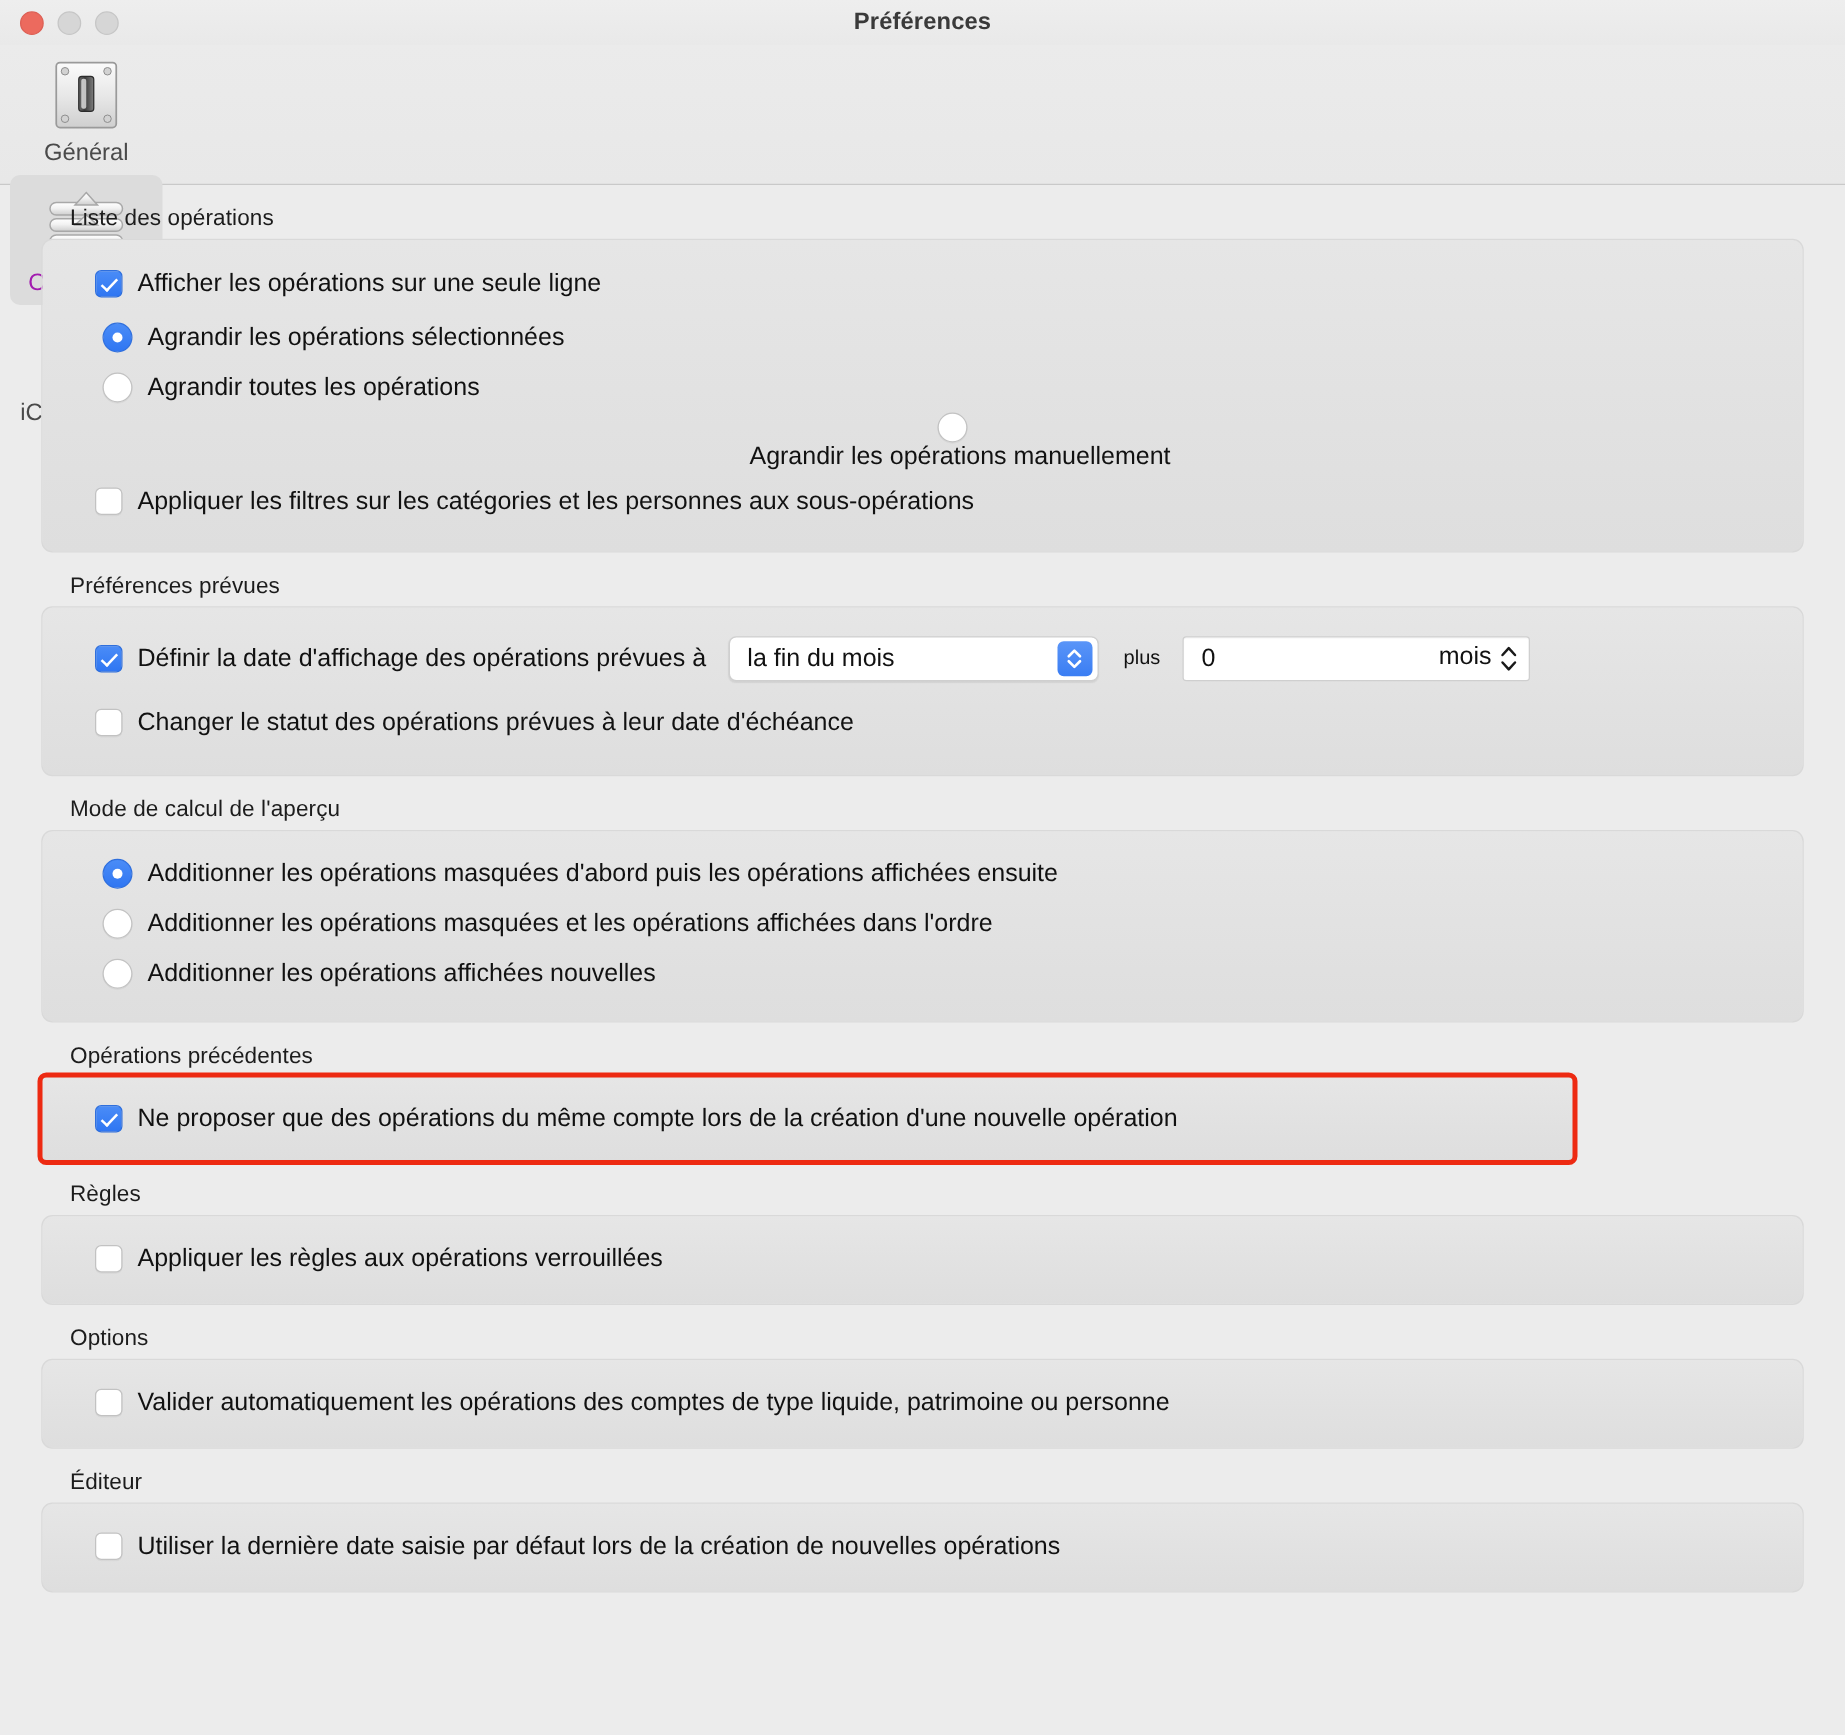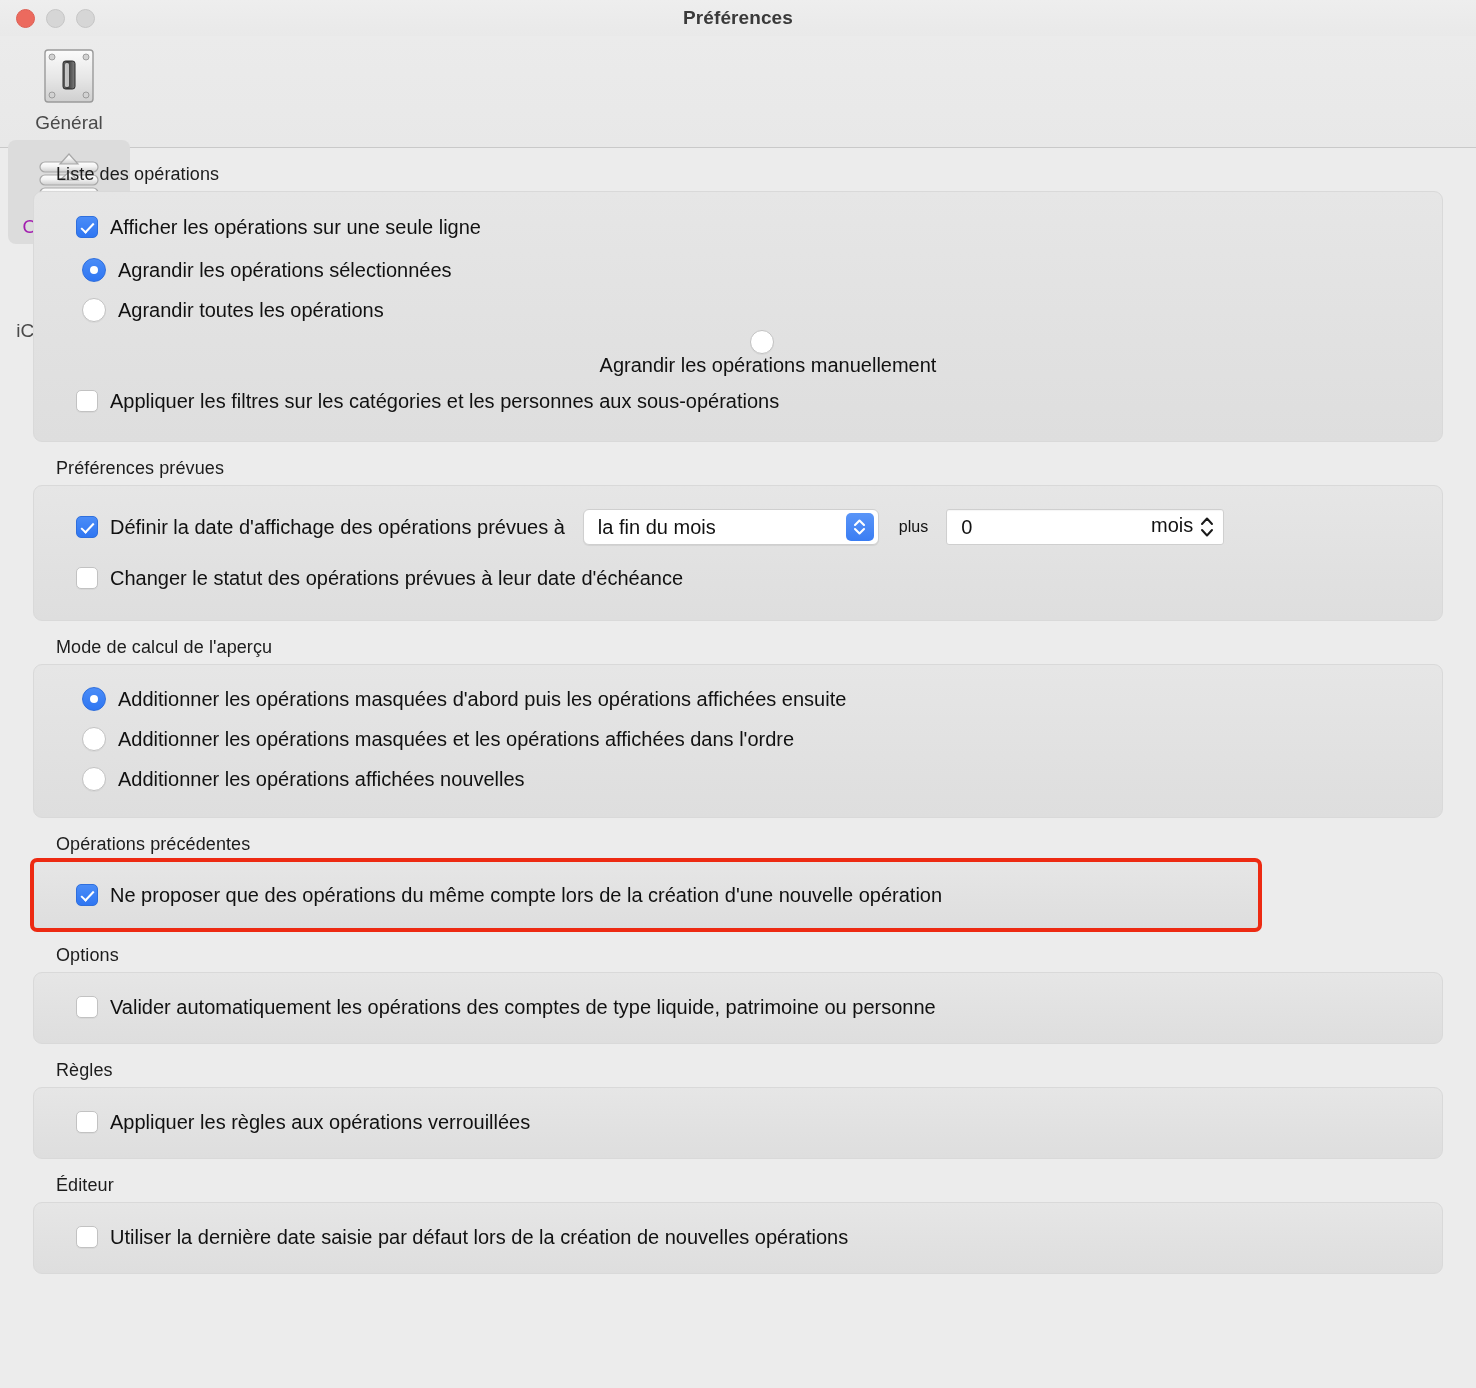--- a/index.html
+++ b/index.html
@@ -440,6 +440,16 @@
   </div>
 
   <div class="section">
+    <div class="section-label">Règles</div>
+    <div class="group-box" style="padding:14px 0 16px 0;">
+      <div class="row" style="min-height:40px;">
+        <div class="checkbox off"></div>
+        <div class="row-label">Appliquer les règles aux opérations verrouillées</div>
+      </div>
+    </div>
+  </div>
+
+  <div class="section">
     <div class="section-label">Options</div>
     <div class="group-box" style="padding:14px 0 16px 0;">
       <div class="row" style="min-height:40px;">
@@ -450,16 +460,6 @@
   </div>
 
   <div class="section">
-    <div class="section-label">Règles</div>
-    <div class="group-box" style="padding:14px 0 16px 0;">
-      <div class="row" style="min-height:40px;">
-        <div class="checkbox off"></div>
-        <div class="row-label">Appliquer les règles aux opérations verrouillées</div>
-      </div>
-    </div>
-  </div>
-
-  <div class="section">
     <div class="section-label">Éditeur</div>
     <div class="group-box" style="padding:14px 0 16px 0;">
       <div class="row" style="min-height:40px;">

